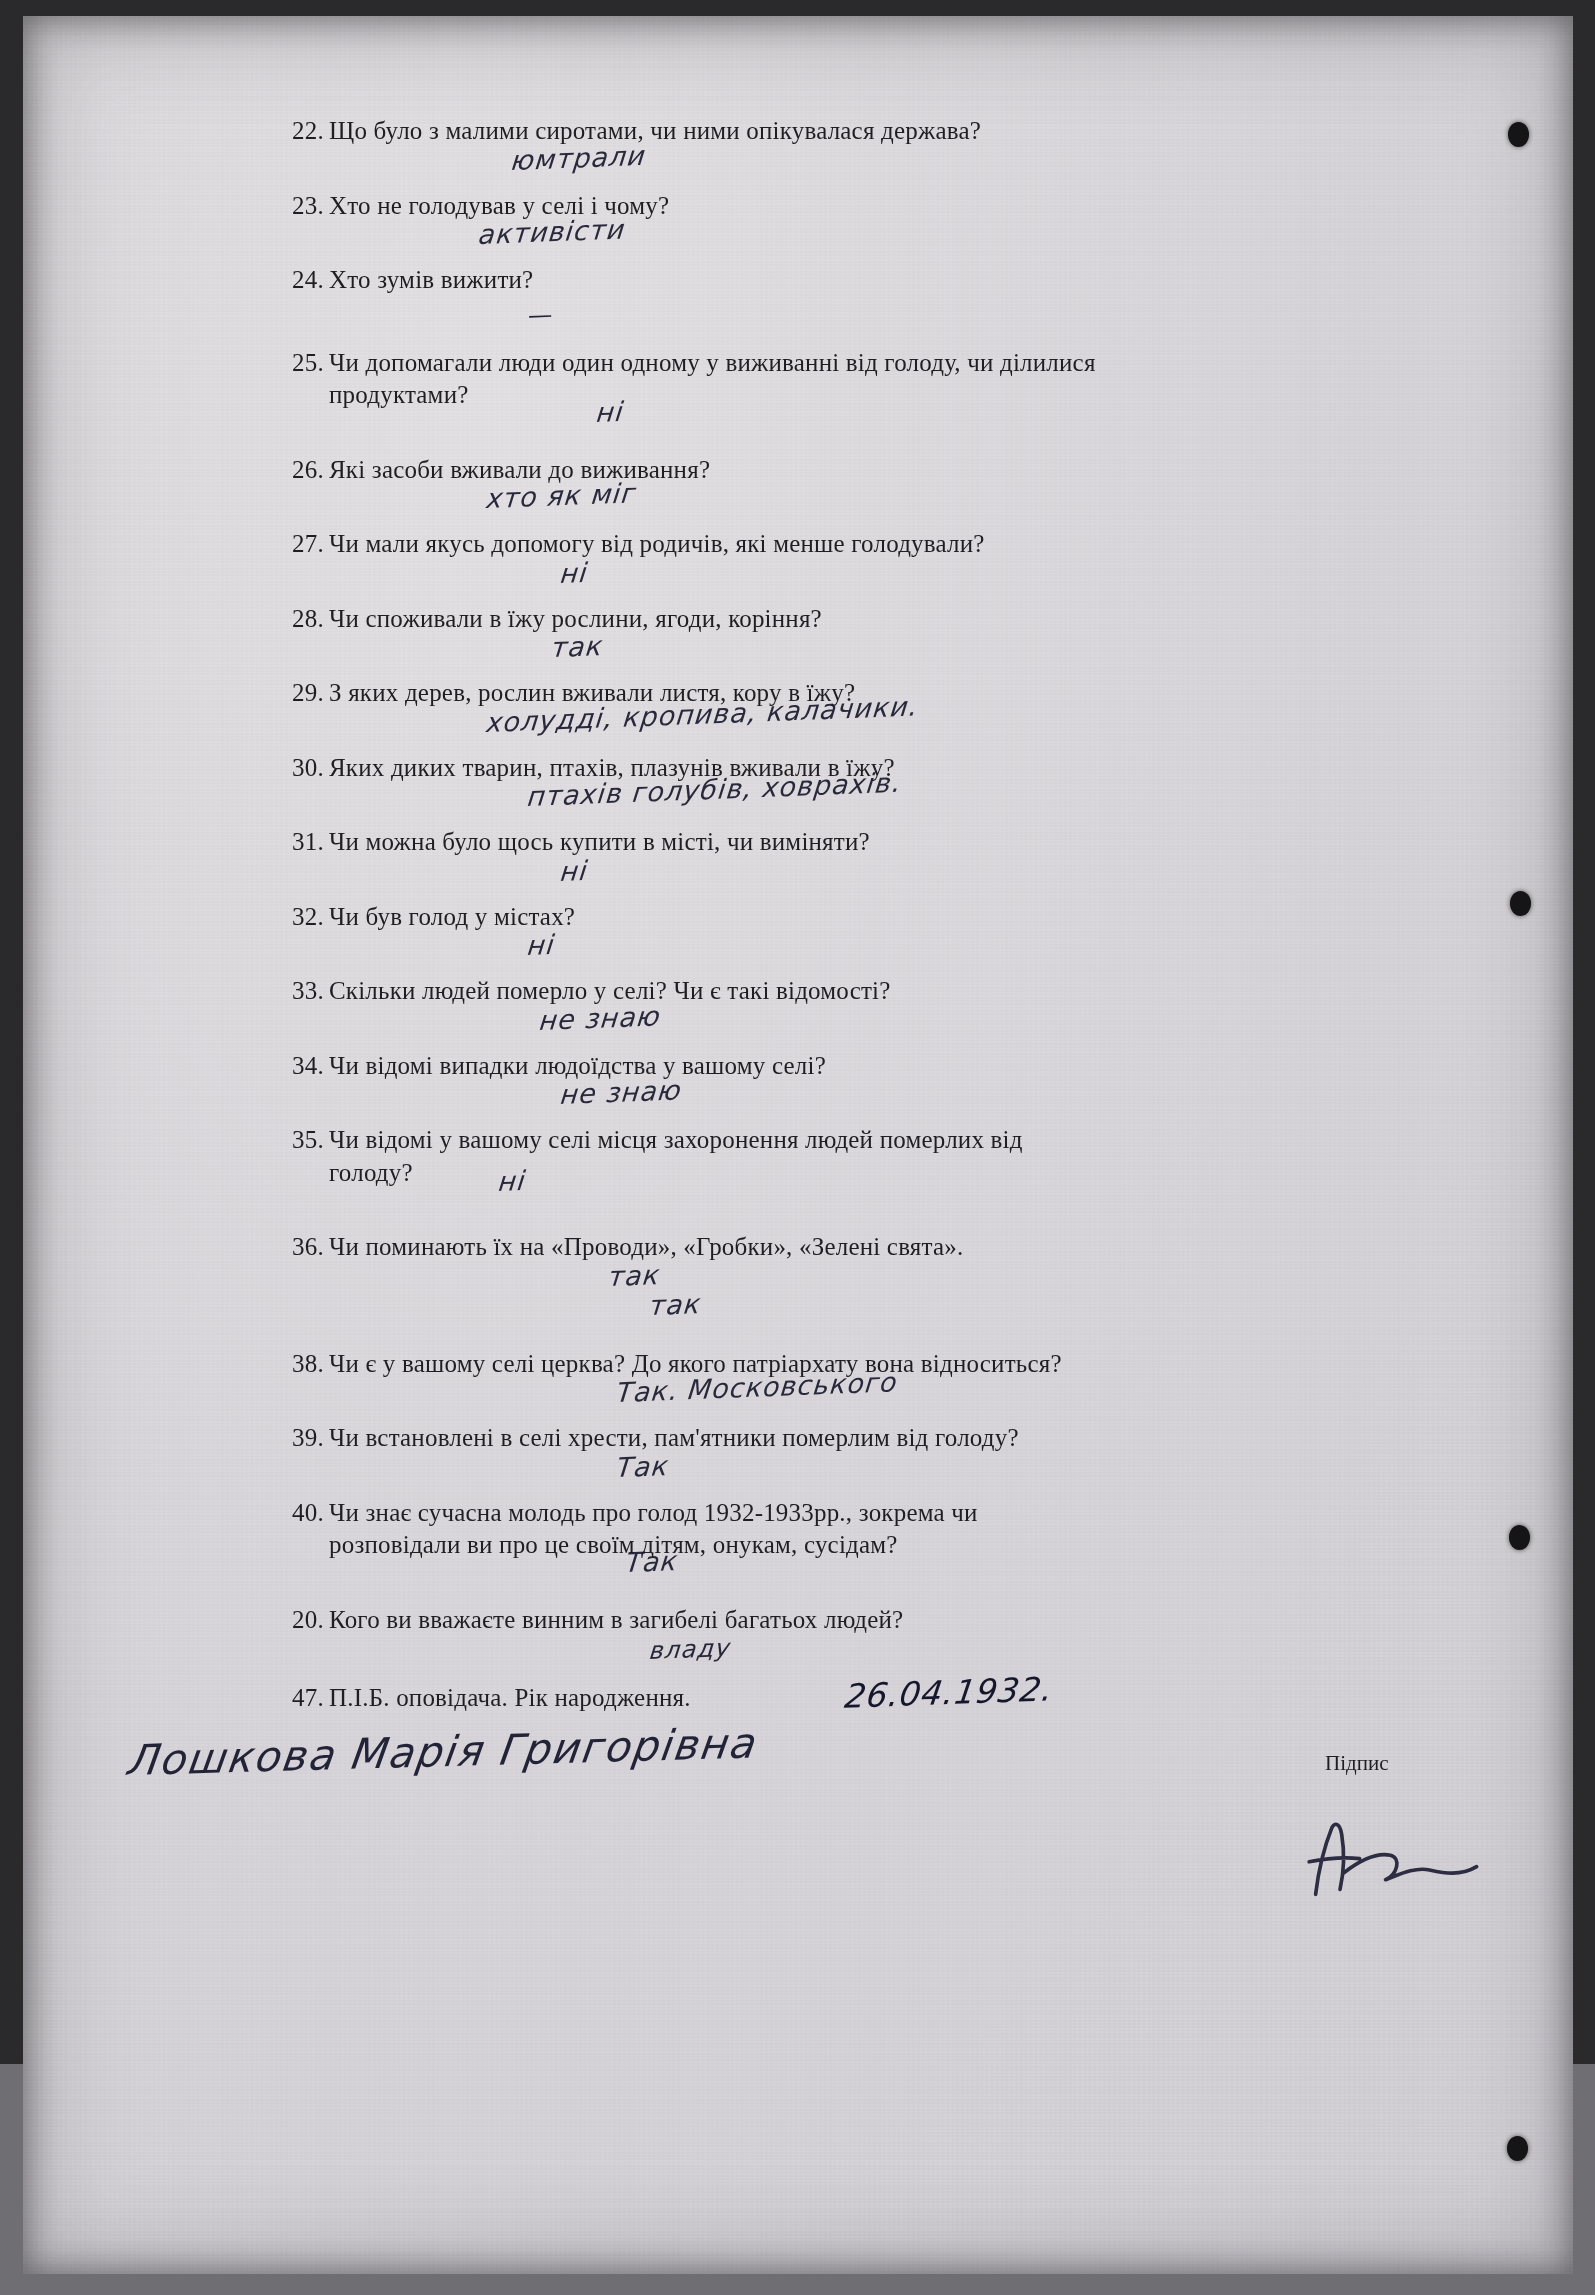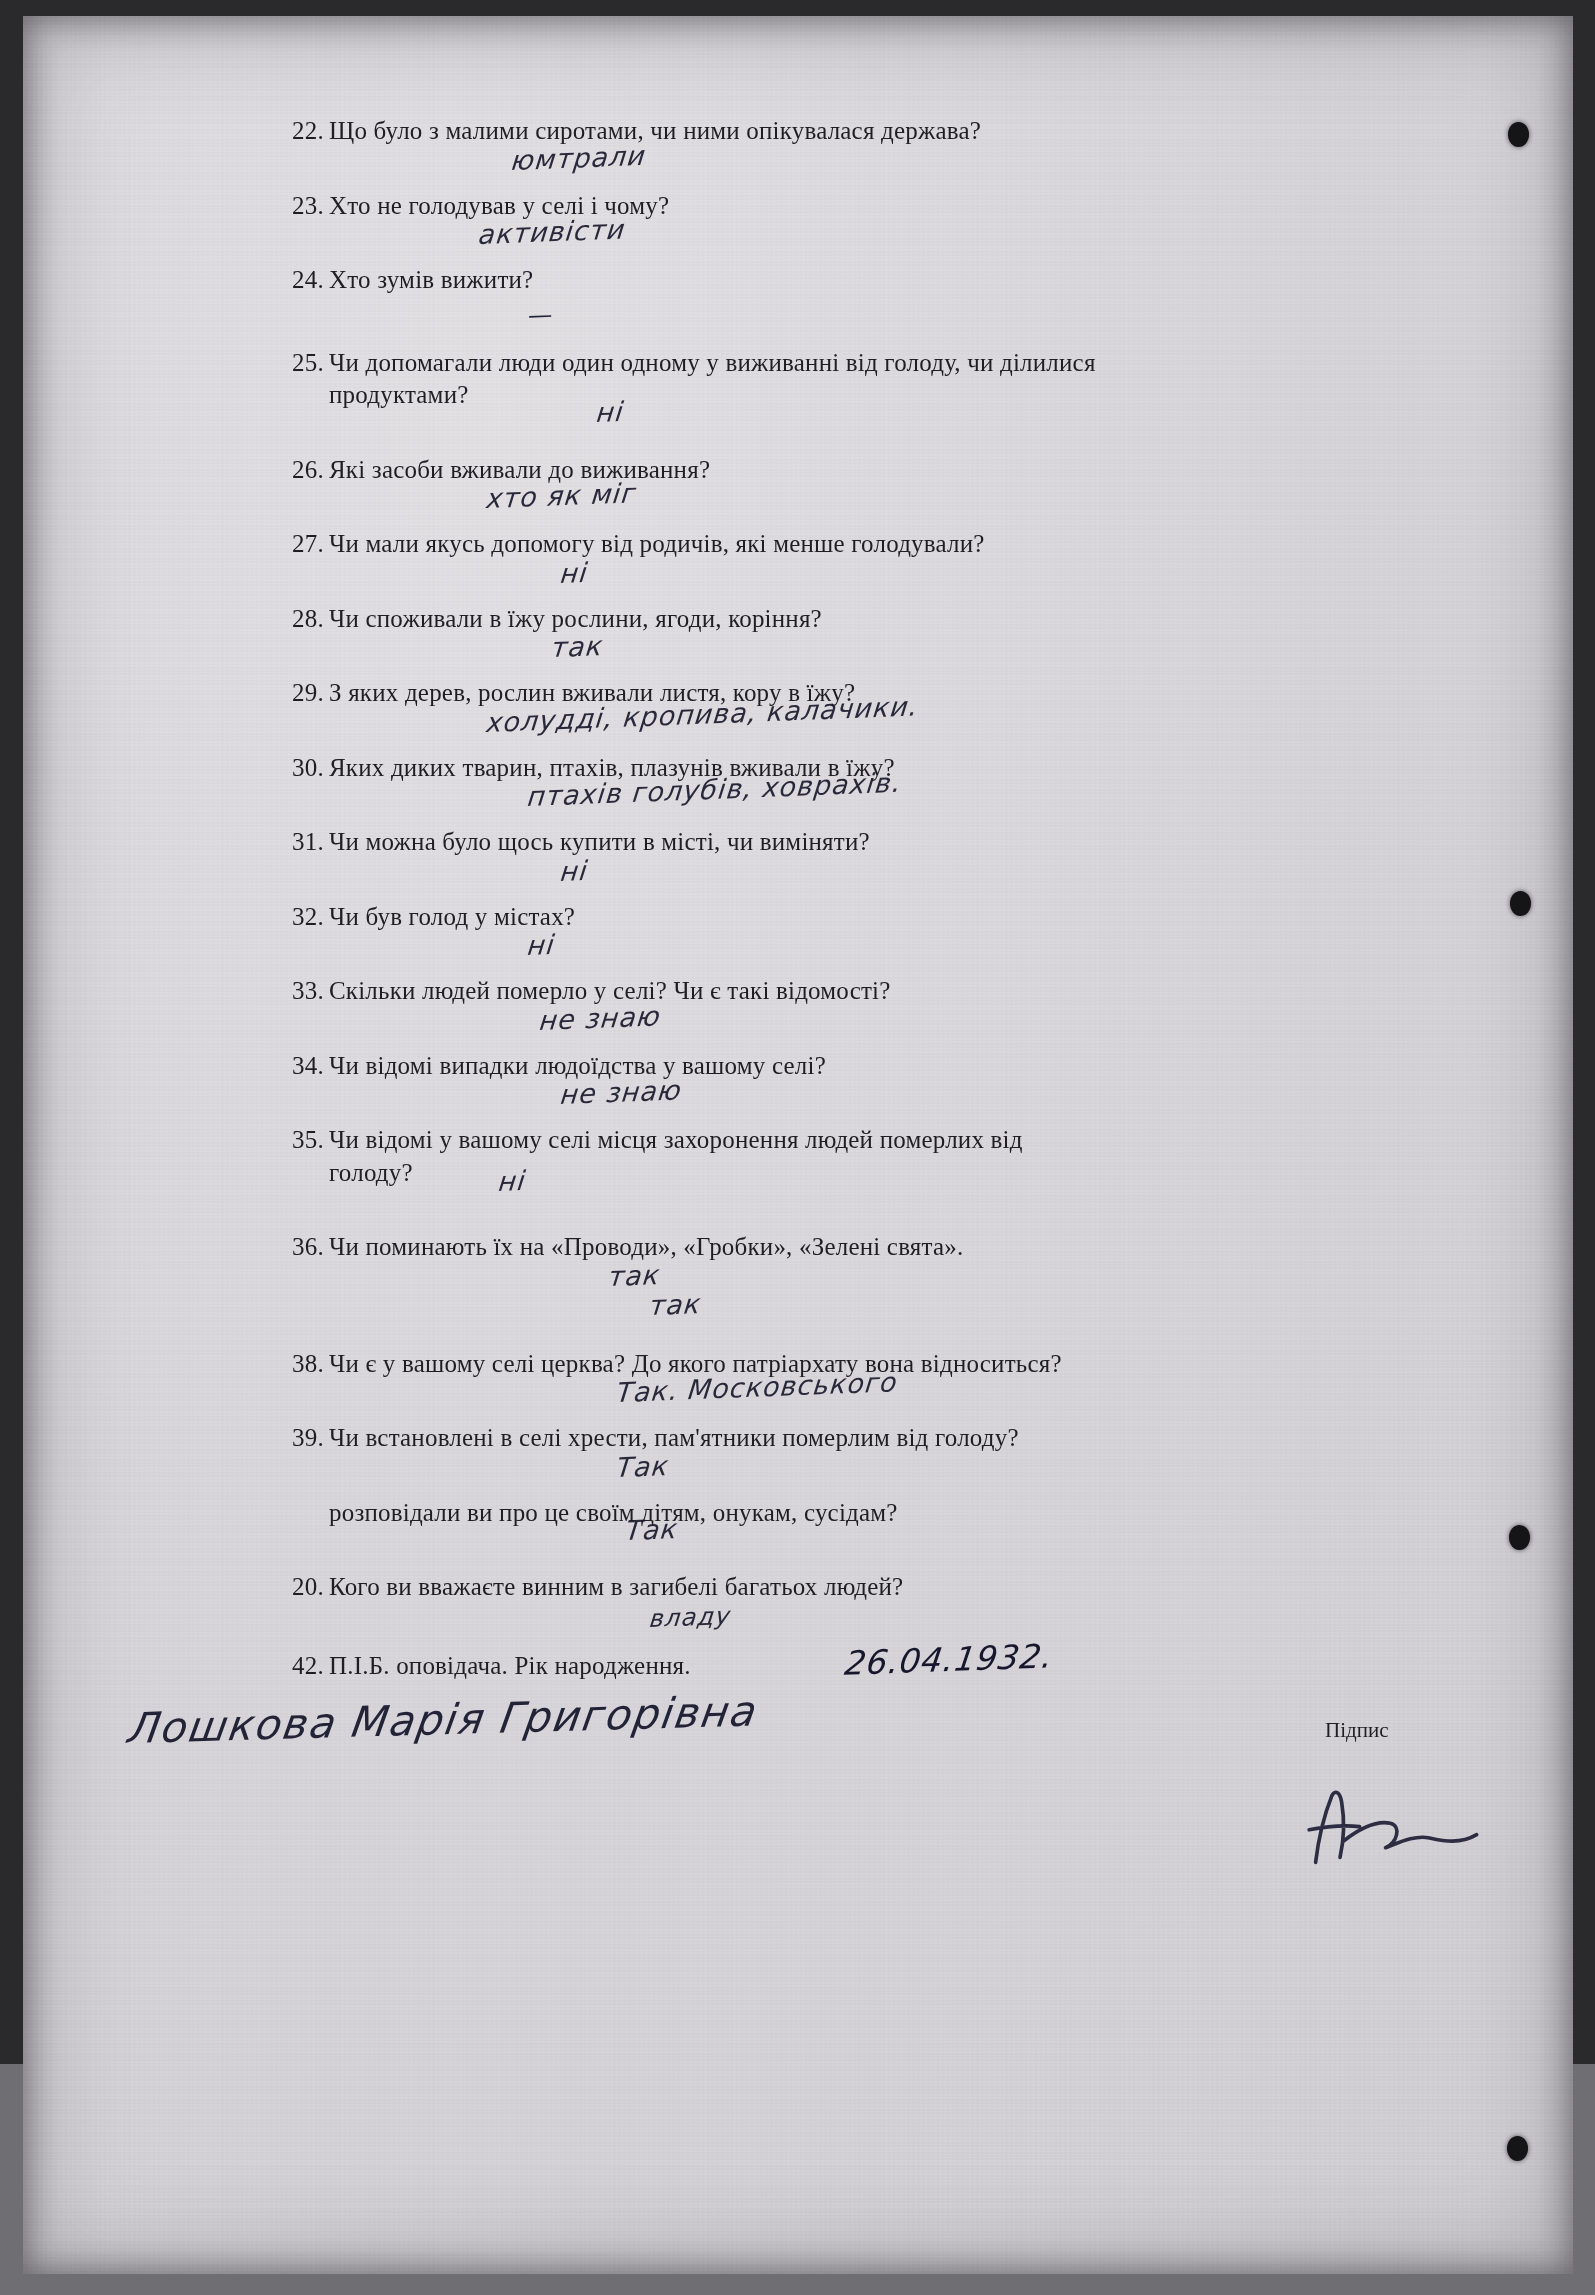--- a/index.html
+++ b/index.html
@@ -293,6 +293,7 @@
         </div>
 
       <div class="qrow">
+        <div class="qline"><span class="num">40.</span><span>Чи знає сучасна молодь про голод 1932-1933рр., зокрема чи</span></div>
         <div class="qline cont">розповідали ви про це своїм дітям, онукам, сусідам?</div>
       </div>
       <div class="ansrow">

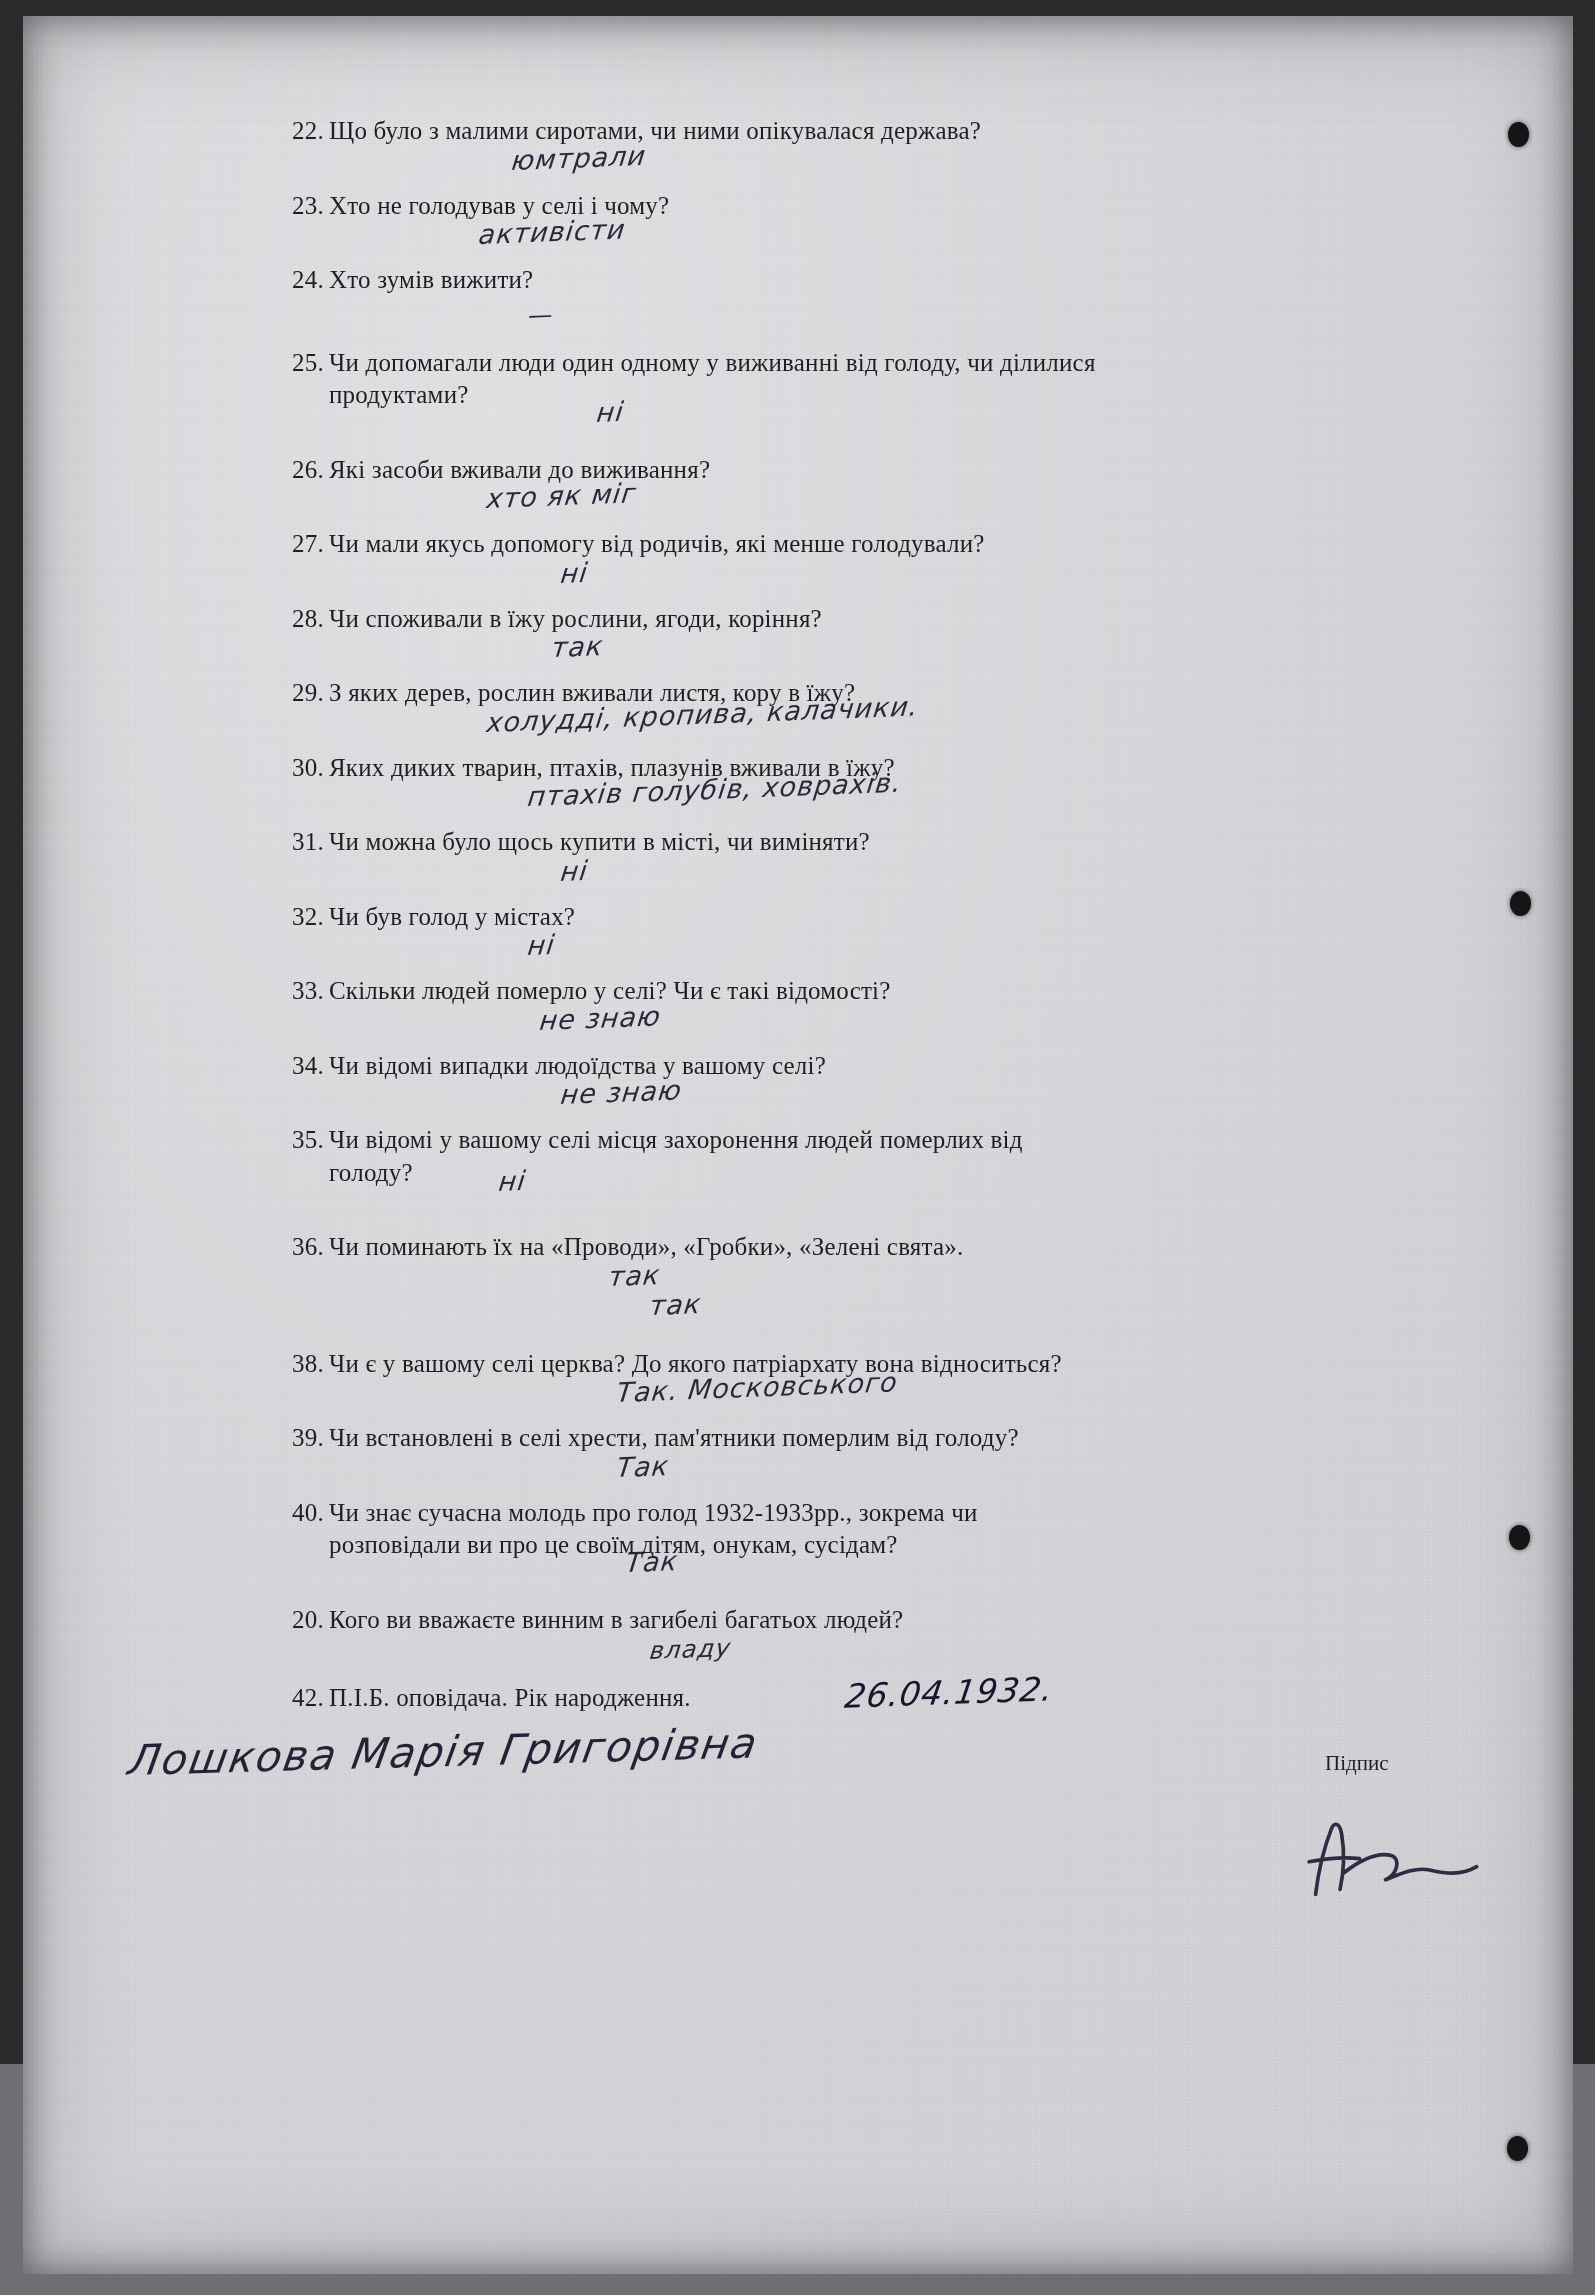--- a/index.html
+++ b/index.html
@@ -309,7 +309,7 @@
 
       <div class="qrow" style="height:49px;">
         <div class="qline" style="padding-left:37px;">
-          <span class="num">42.</span><span>П.І.Б. оповідача. Рік народження.</span>
+          <span class="num">47.</span><span>П.І.Б. оповідача. Рік народження.</span>
         </div>
         <span class="datesig" style="position:absolute; left:553px; top:-9.8px;">26.04.1932.</span>
       </div>

